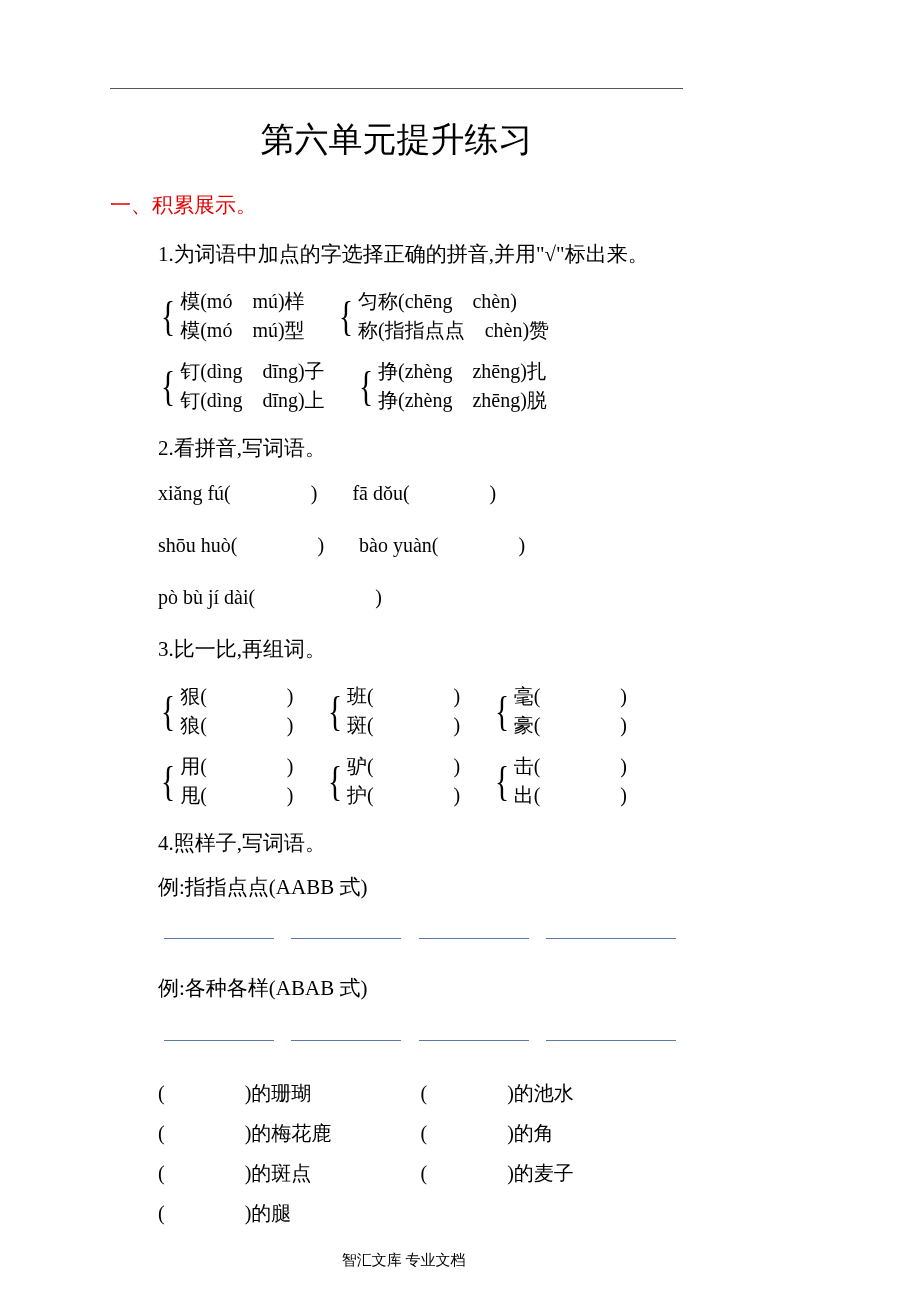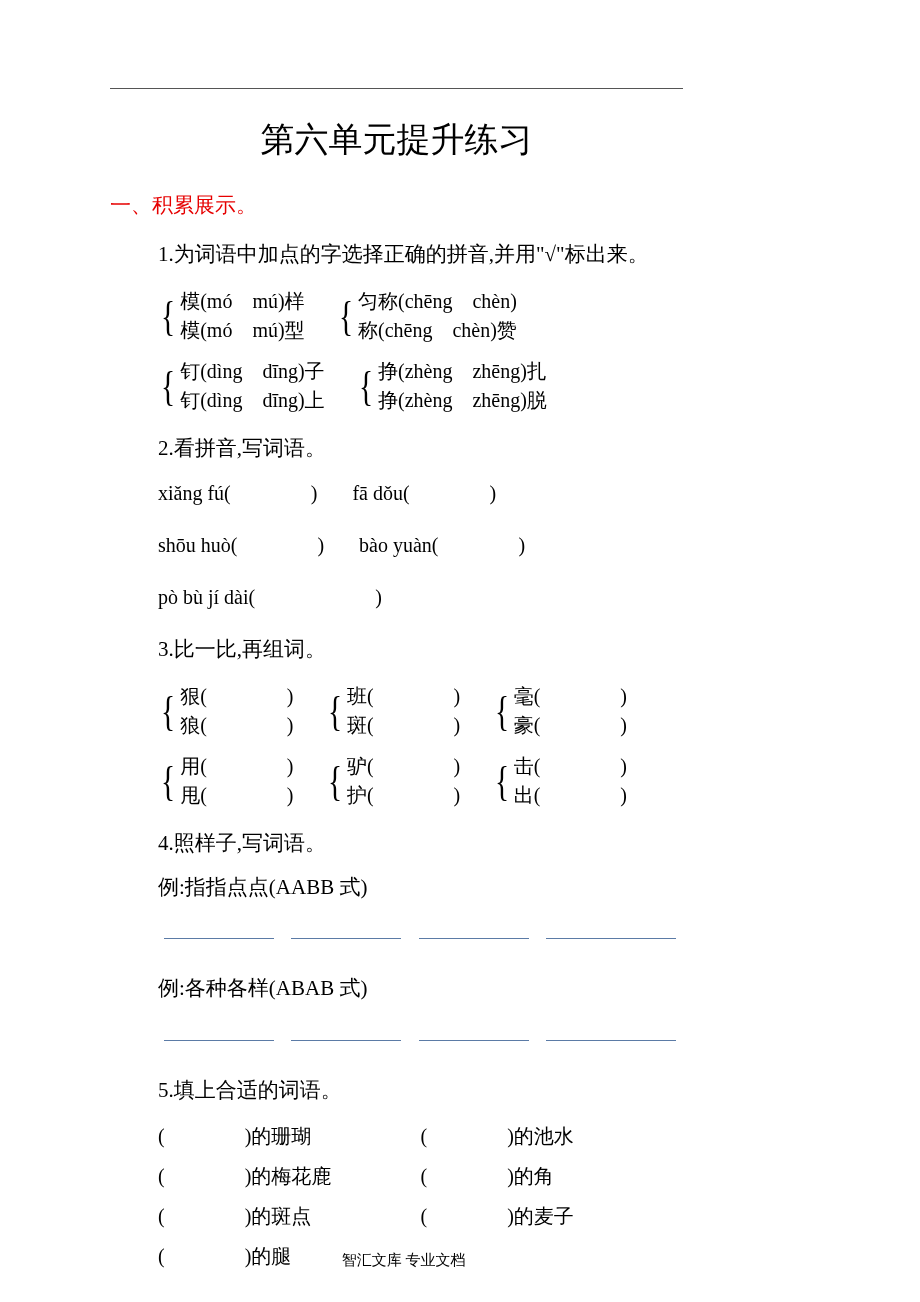--- a/index.html
+++ b/index.html
@@ -130,7 +130,7 @@
           <span class="brace">{</span>
           <span class="brace-lines">
             <span>匀称(chēng　chèn)</span>
-            <span>称(chēng　chèn)赞</span>
+            <span>称(指指点点　chèn)赞</span>
           </span>
         </span>
       </span>

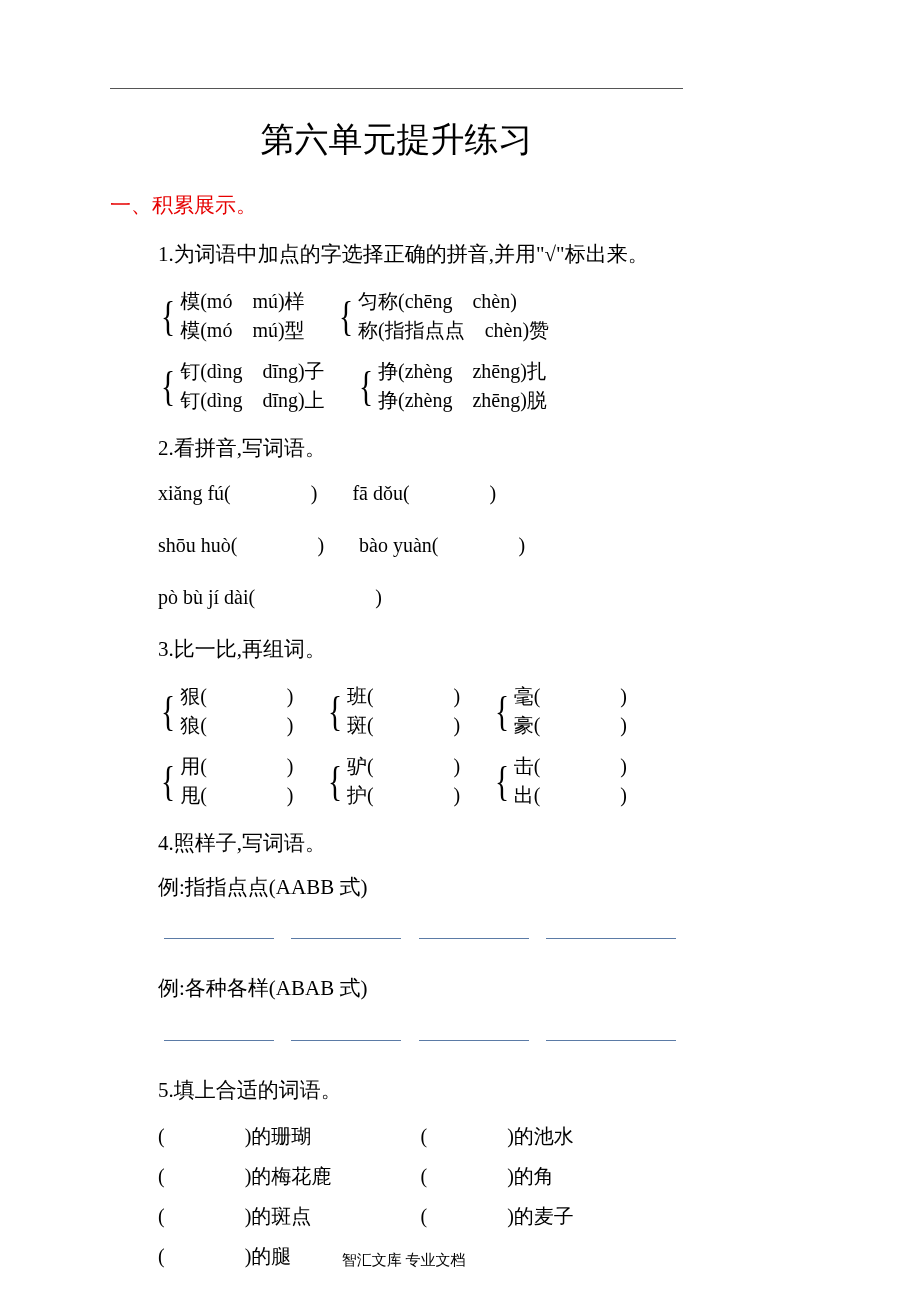--- a/index.html
+++ b/index.html
@@ -243,7 +243,6 @@
       <span class="fill-line" style="width:130px"></span>
     </div>
 
-    <div class="q">5.填上合适的词语。</div>
     <div class="two-col">
       <div class="cell paren-fill">(　　　　)的珊瑚</div>
       <div class="cell paren-fill">(　　　　)的池水</div>

